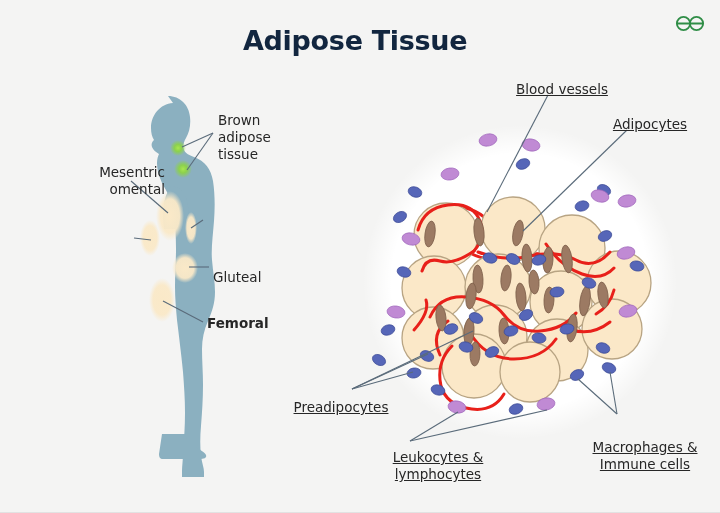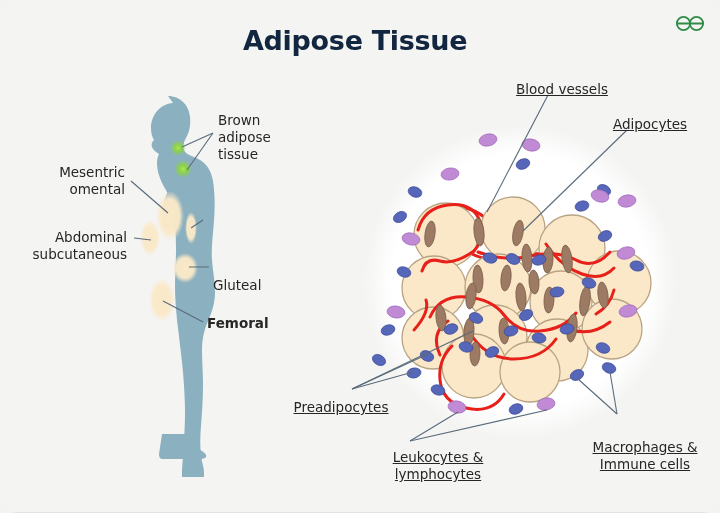--- a/index.html
+++ b/index.html
@@ -14,7 +14,6 @@
     width:720px;height:513px;
     background:#f4f4f3;
     overflow:hidden;
-    border-radius:18px;
   }
   #page::after{
     content:"";

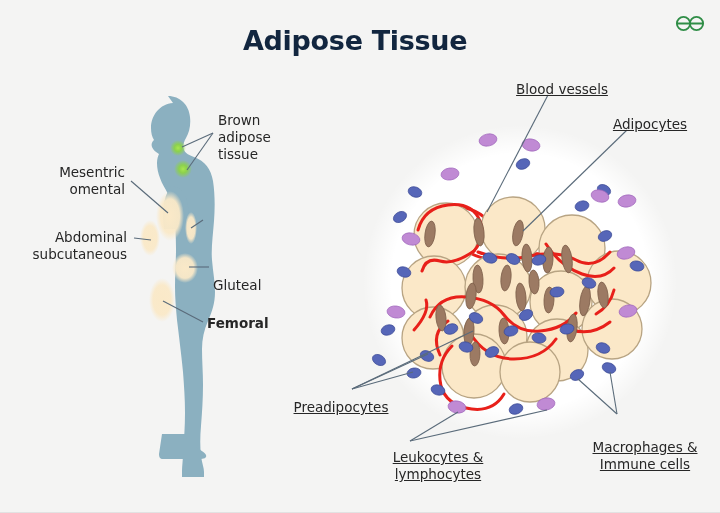--- a/index.html
+++ b/index.html
@@ -273,7 +273,7 @@
   <div class="lbl" style="left:218px; top:112px;">Brown
 adipose
 tissue</div>
-  <div class="lbl r" style="left:0px; top:164px; width:125px;">Mesentric
+  <div class="lbl r" style="left:0px; top:164px; width:125px;padding-left:40px;">Mesentric
 omental</div>
   <div class="lbl r" style="left:0px; top:229px; width:127px;">Abdominal
 subcutaneous</div>

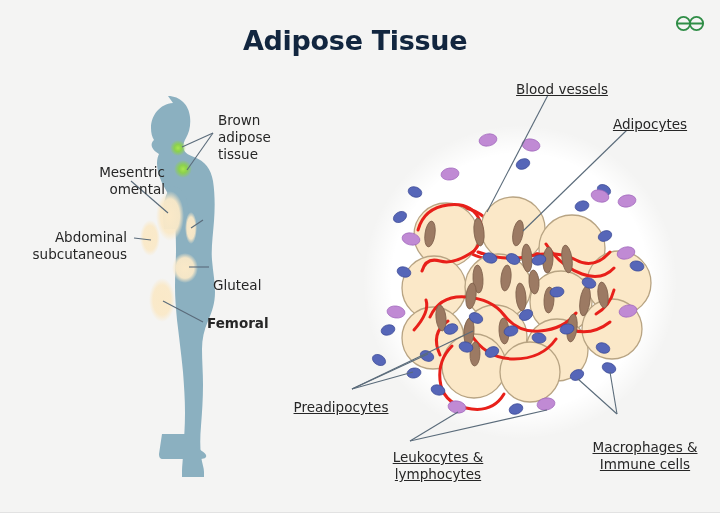--- a/index.html
+++ b/index.html
@@ -275,8 +275,6 @@
 tissue</div>
   <div class="lbl r" style="left:0px; top:164px; width:125px;padding-left:40px;">Mesentric
 omental</div>
-  <div class="lbl r" style="left:0px; top:229px; width:127px;">Abdominal
-subcutaneous</div>
   <div class="lbl" style="left:213px; top:277px;">Gluteal</div>
   <div class="lbl" style="left:207px; top:315px;font-weight:bold;">Femoral</div>
 

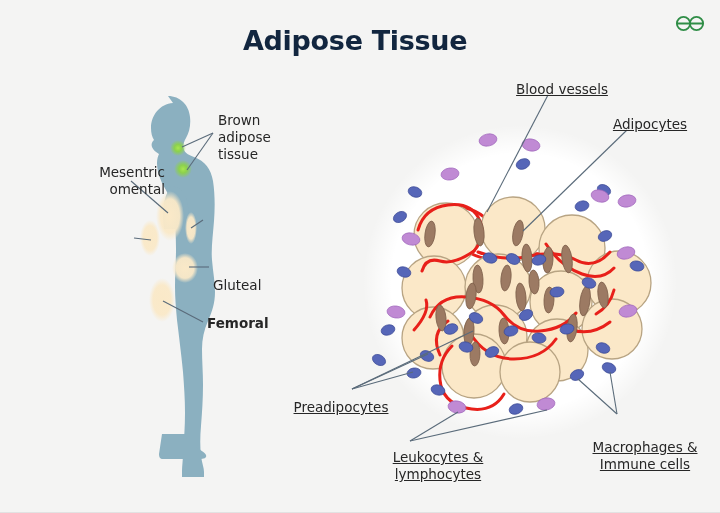--- a/index.html
+++ b/index.html
@@ -275,7 +275,7 @@
 tissue</div>
   <div class="lbl r" style="left:0px; top:164px; width:125px;padding-left:40px;">Mesentric
 omental</div>
-  <div class="lbl" style="left:213px; top:277px;">Gluteal</div>
+  <div class="lbl" style="left:213px; top:269px;">Gluteal</div>
   <div class="lbl" style="left:207px; top:315px;font-weight:bold;">Femoral</div>
 
   <div class="lbl c" style="left:482px; top:81px; width:160px;">Blood vessels</div>

